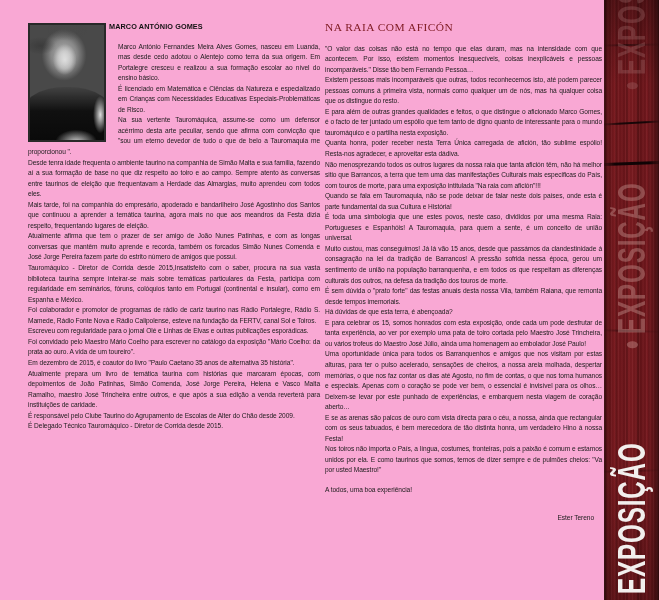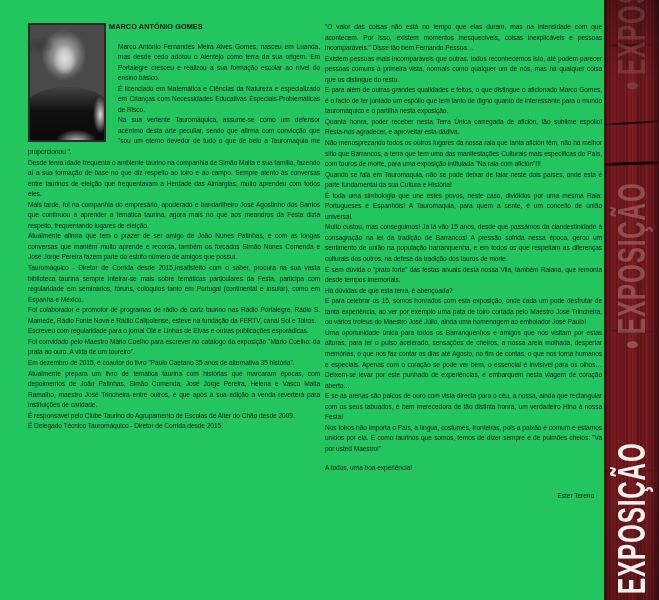--- a/index.html
+++ b/index.html
@@ -18,7 +18,7 @@
   #page {
     position: absolute;
     inset: 0;
-    background: #22c55e;
+    background: #f9a8d4;
   }
 
   

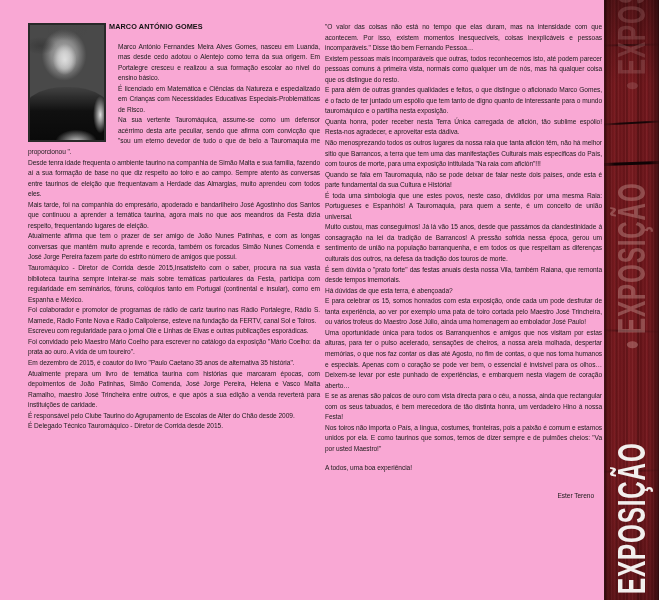--- a/index.html
+++ b/index.html
@@ -229,6 +229,7 @@
   <div class="col col-right">
     <div class="col-inner">
 
+      <h1 class="section-title-red">NA RAIA COM AFICÓN</h1>
 
       <p class="para">"O valor das coisas não está no tempo que elas duram, mas na intensidade com que acontecem. Por isso, existem momentos inesquecíveis, coisas inexplicáveis e pessoas incomparáveis." Disse tão bem Fernando Pessoa…</p>
       <p class="para">Existem pessoas mais incomparáveis que outras, todos reconhecemos isto, até podem parecer pessoas comuns á primeira vista, normais como qualquer um de nós, mas há qualquer coisa que os distingue do resto.</p>

